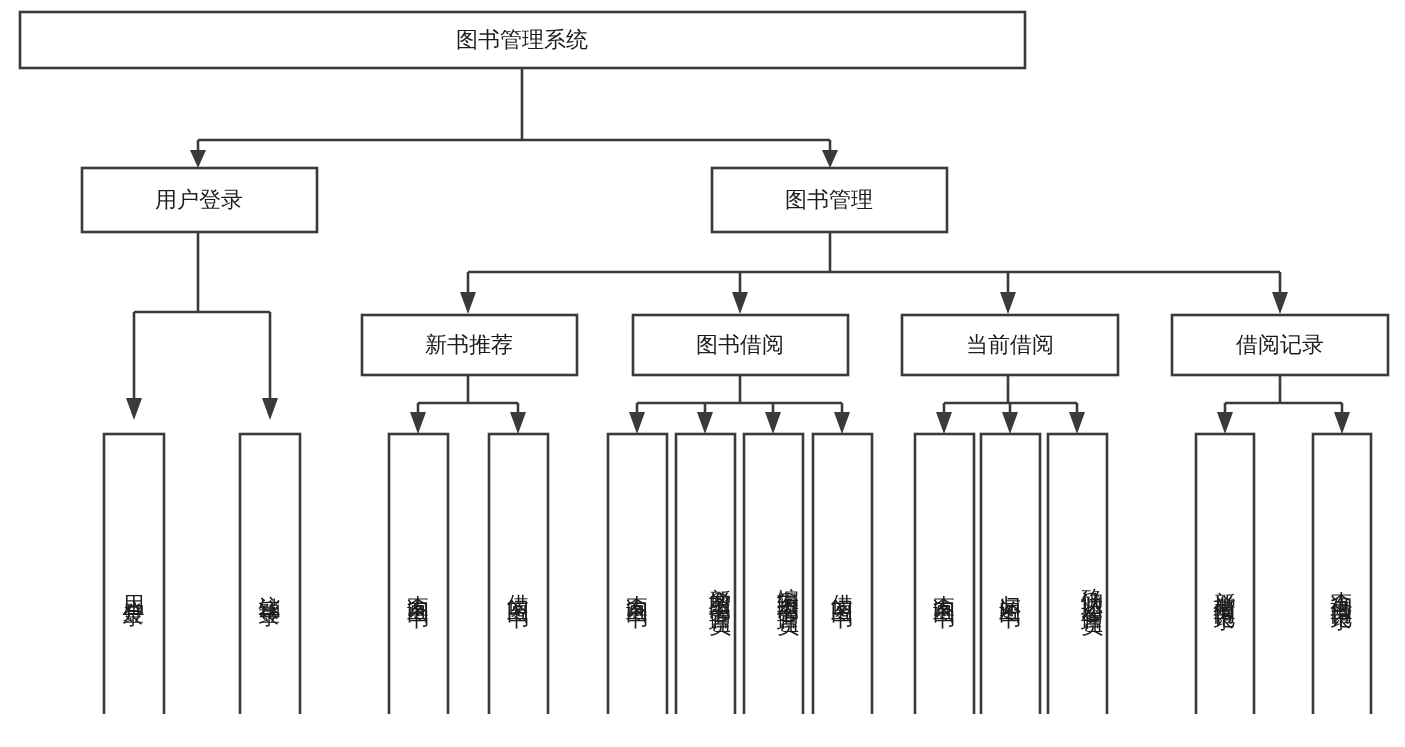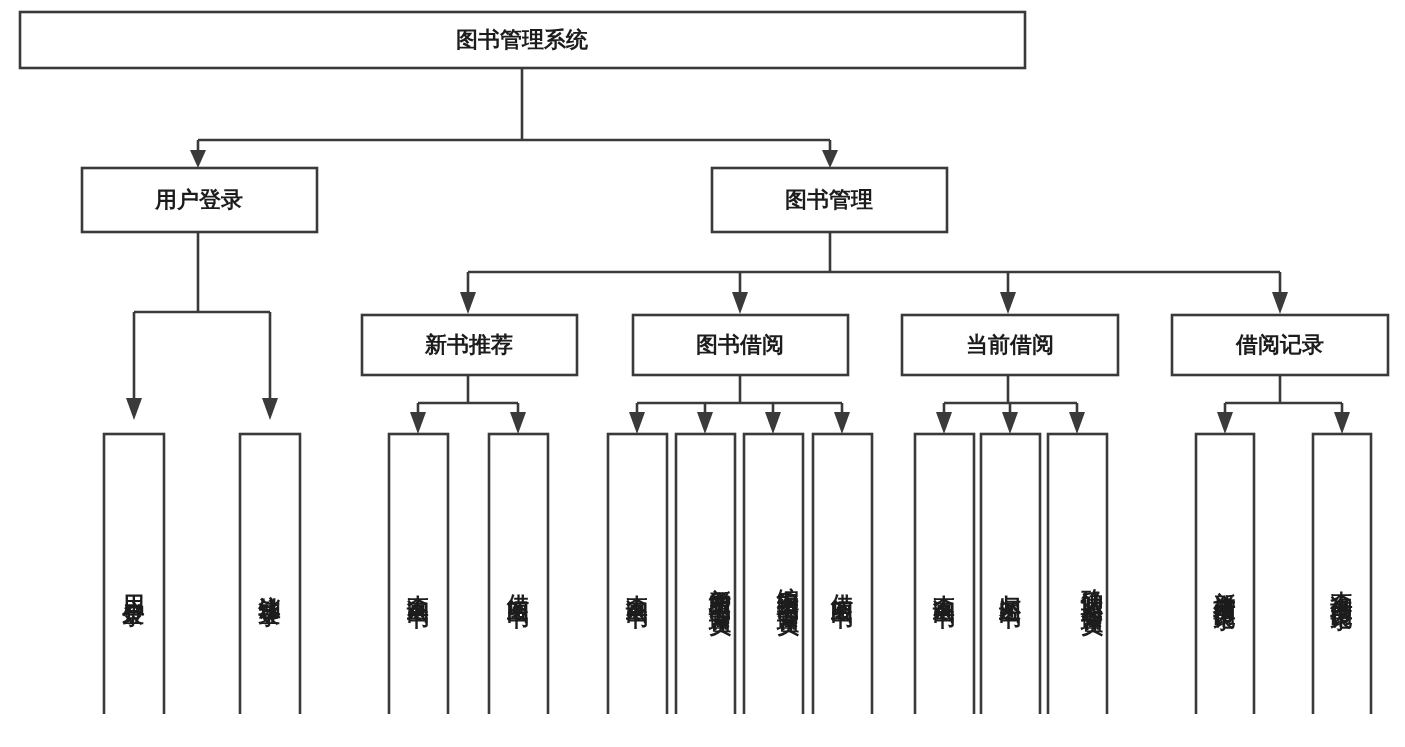--- a/index.html
+++ b/index.html
@@ -16,7 +16,6 @@
     height: 714px;
     background: #ffffff;
     overflow: hidden;
-    font-weight: bold;
   }
   svg#tree-svg {
     position: absolute;

